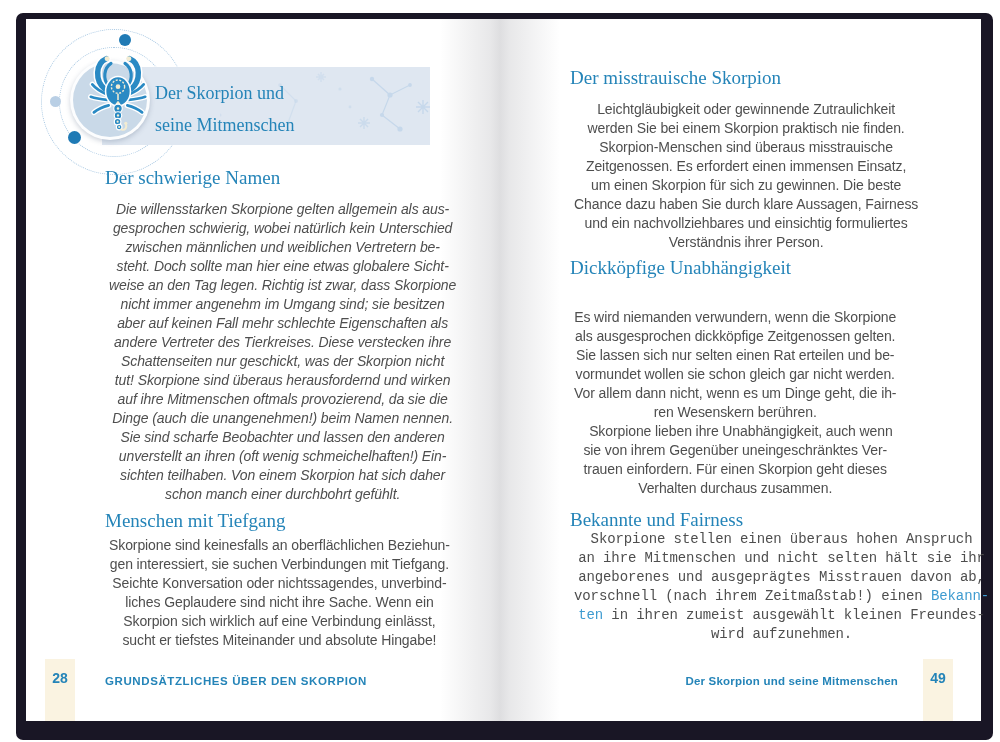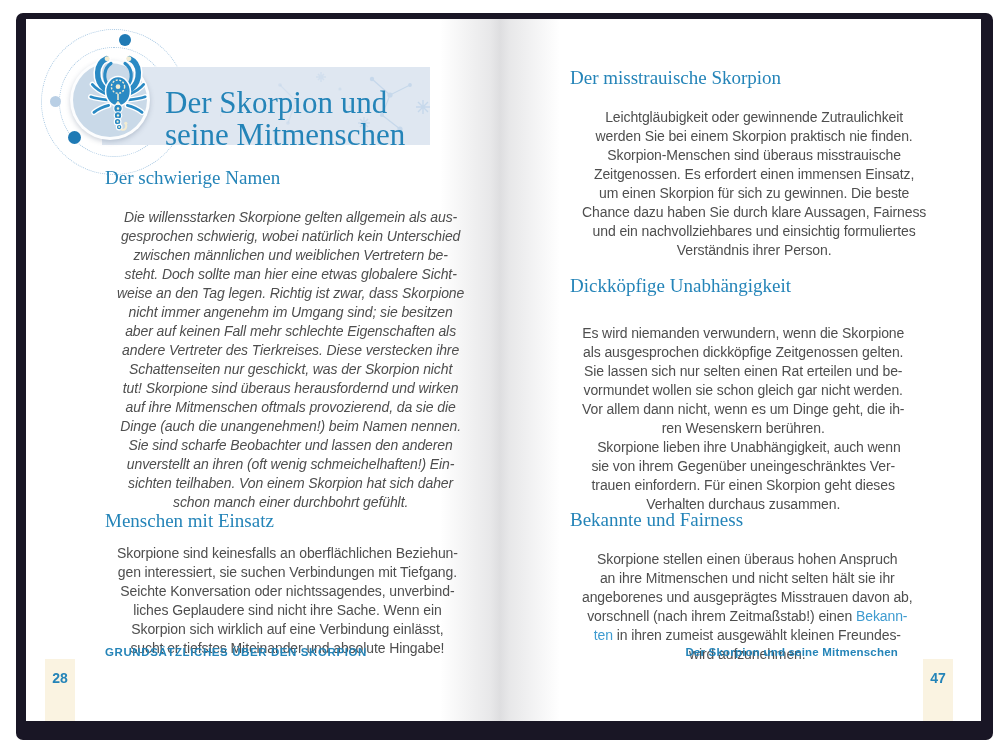--- a/index.html
+++ b/index.html
@@ -16,9 +16,9 @@
   .banner{position:absolute;left:102px;top:67px;width:328px;height:78px;
           background:var(--banner,#dfe7f1);}
   .banner svg{position:absolute;right:0;top:0;}
-  .chapter-title{position:absolute;left:53px;top:10px;margin:10px;
+  .chapter-title{position:absolute;left:53px;top:10px;margin:0;
           font-family:"Liberation Serif","DejaVu Serif",serif;font-weight:normal;
-          font-size:31px;line-height:32px;color:var(--accent,#2484b8);white-space:pre;}
+          font-size:18px;line-height:32px;color:var(--accent,#2484b8);white-space:pre;}
   .orbit{position:absolute;border:1px dotted var(--orbit,#aac9e3);border-radius:50%;}
   .orbit1{left:41px;top:29px;width:144px;height:144px;}
   .orbit2{left:59px;top:47px;width:108px;height:108px;}

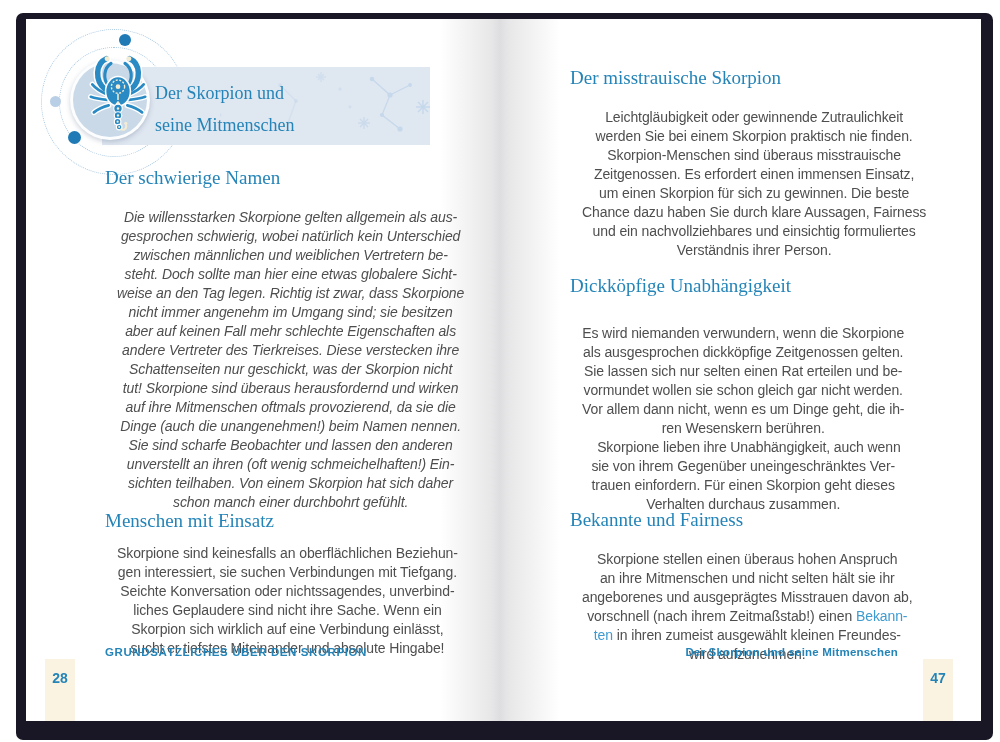--- a/index.html
+++ b/index.html
@@ -36,7 +36,7 @@
   .abs{position:absolute;text-align:center;}
   h2{margin:0;font-family:"Liberation Serif","DejaVu Serif",serif;font-weight:normal;
      font-size:19px;line-height:24px;color:var(--accent,#2484b8);white-space:pre;}
-  .body{margin:12px;font-size:14px;line-height:19px;letter-spacing:-0.1px;
+  .body{margin:4px;font-size:14px;line-height:19px;letter-spacing:-0.1px;
         color:var(--body-text,#4e4e4e);white-space:pre;}
   .xref{color:var(--link,#3e9bd0);}
 

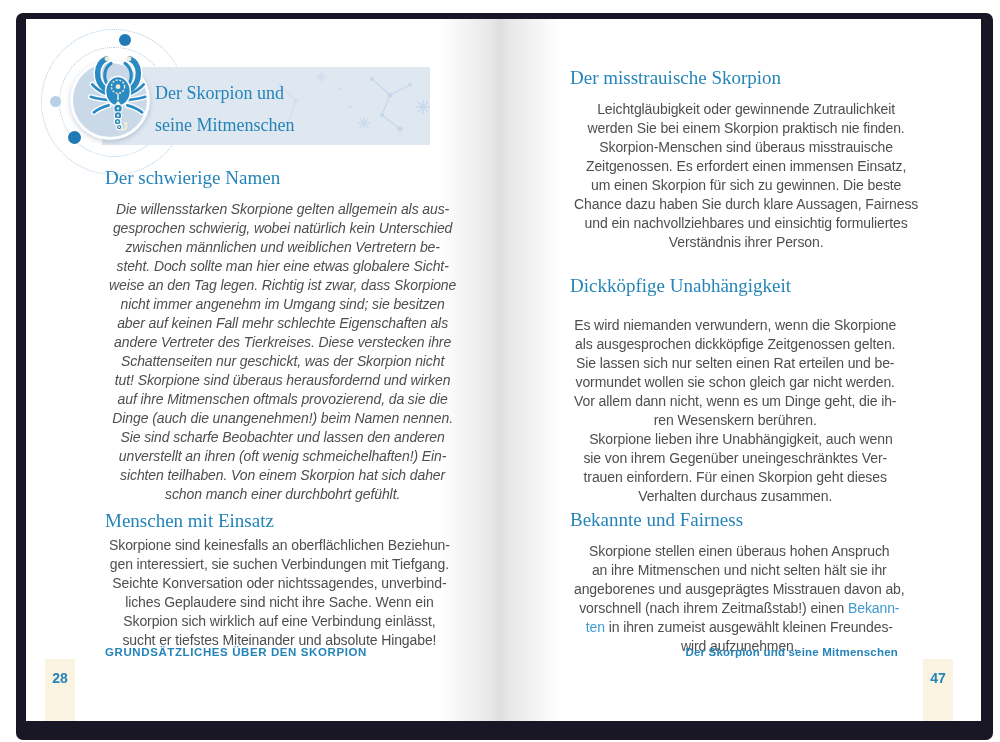--- a/index.html
+++ b/index.html
@@ -45,7 +45,7 @@
   .l-h2{left:105px;top:509px;} .l-p2{left:105px;top:532px;}
   
   .r-h1{left:570px;top:66px;}  .r-p1{left:570px;top:96px;}
-  .r-h2{left:570px;top:274px;} .r-p2{left:570px;top:312px;}
+  .r-h2{left:570px;top:256px;} .r-p2{left:570px;top:312px;}
   .r-h3{left:570px;top:508px;} .r-p3{left:570px;top:538px;}
 
   

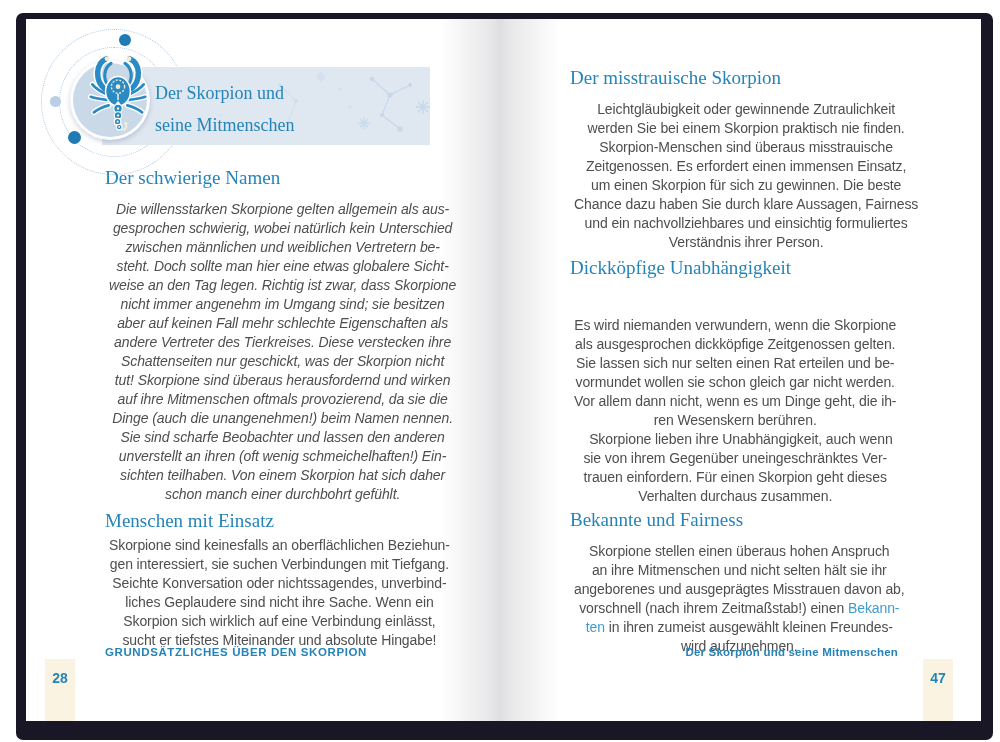--- a/index.html
+++ b/index.html
@@ -45,7 +45,7 @@
   .l-h2{left:105px;top:509px;} .l-p2{left:105px;top:532px;}
   
   .r-h1{left:570px;top:66px;}  .r-p1{left:570px;top:96px;}
-  .r-h2{left:570px;top:256px;} .r-p2{left:570px;top:312px;}
+  .r-h2{left:570px;top:256px;} .r-p2{left:570px;top:304px;}
   .r-h3{left:570px;top:508px;} .r-p3{left:570px;top:538px;}
 
   

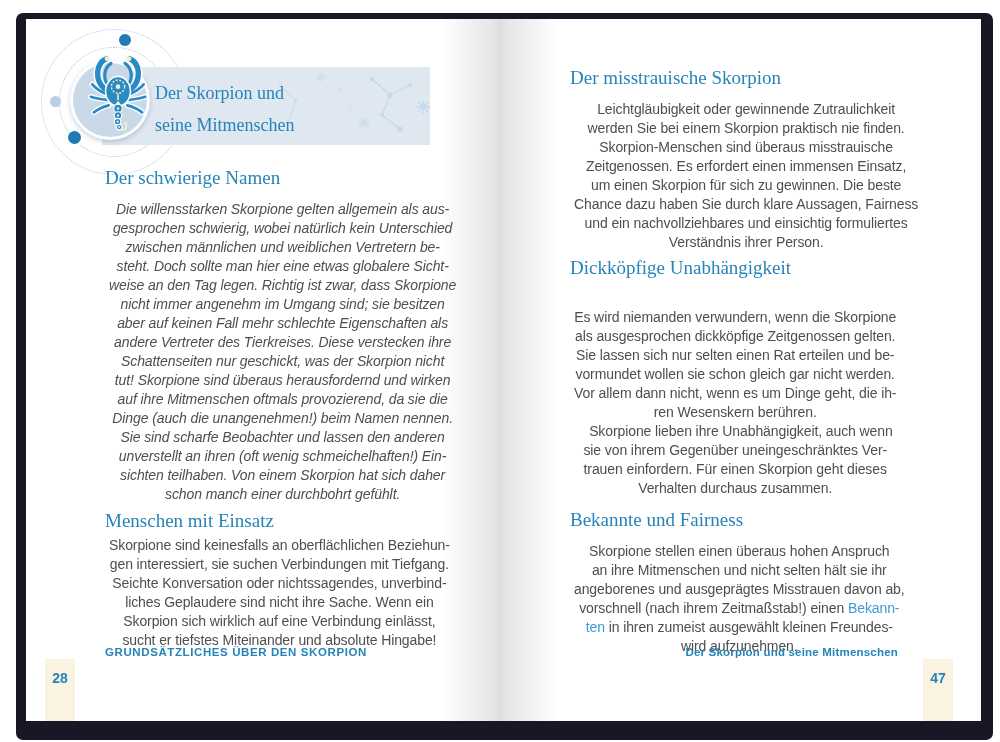--- a/index.html
+++ b/index.html
@@ -190,7 +190,7 @@
     </section>
 
     <section>
-      <h2 class="abs l-h2">Menschen mit Einsatz</h2>
+      <h2 class="abs l-h2">Menschen mit Tiefgang</h2>
       <p class="abs body l-p2">Skorpione sind keinesfalls an oberflächlichen Beziehun-
 gen interessiert, sie suchen Verbindungen mit Tiefgang.
 Seichte Konversation oder nichtssagendes, unverbind-

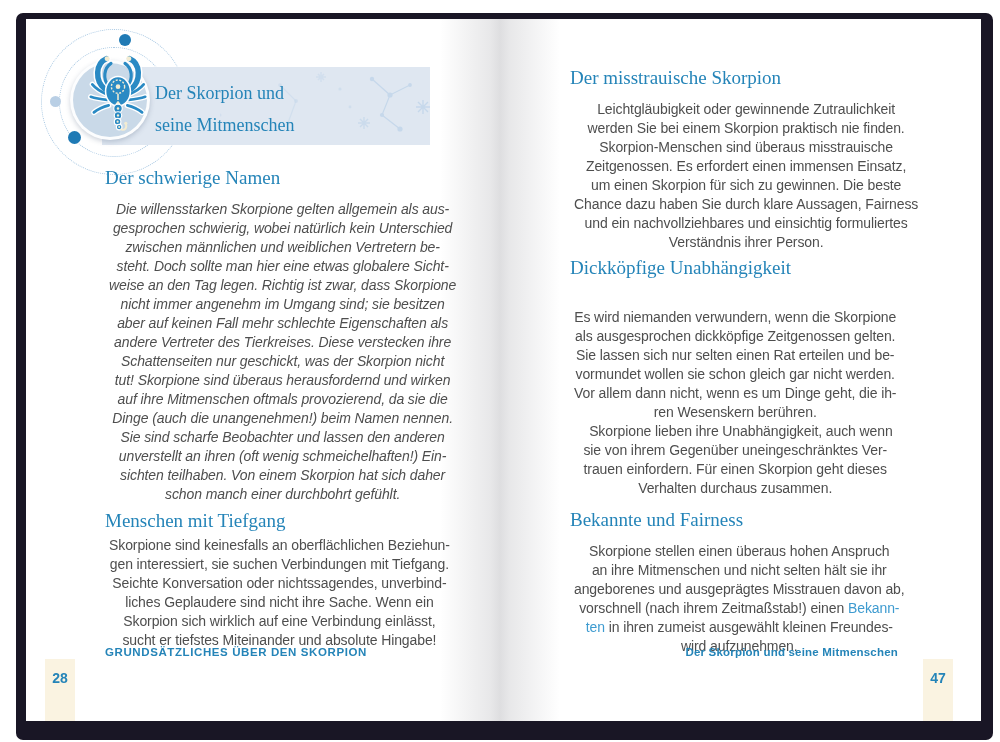--- a/index.html
+++ b/index.html
@@ -46,7 +46,7 @@
   
   .r-h1{left:570px;top:66px;}  .r-p1{left:570px;top:96px;}
   .r-h2{left:570px;top:256px;} .r-p2{left:570px;top:304px;}
-  .r-h3{left:570px;top:508px;} .r-p3{left:570px;top:538px;}
+  .r-h3{left:570px;top:508px;} .r-p3{left:570px;top:526px;font-family:Liberation Mono, monospace;}
 
   
   .tab{position:absolute;top:659px;width:30px;height:62px;background:var(--cream,#faf3e1);

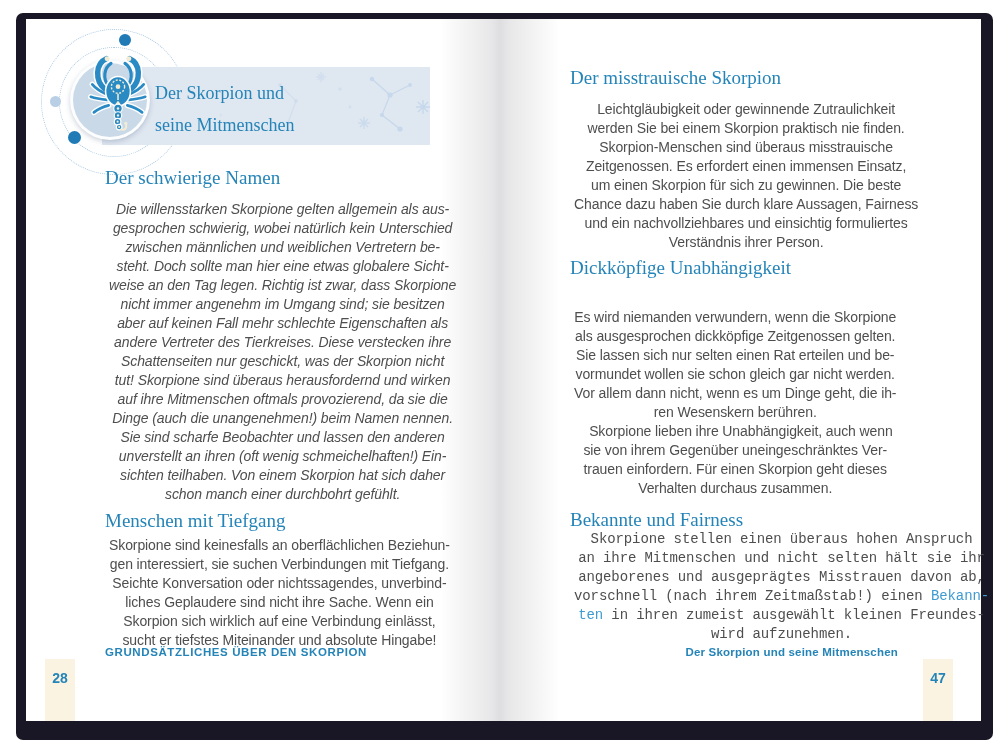--- a/index.html
+++ b/index.html
@@ -54,7 +54,7 @@
   .tab-left{left:45px;} .tab-right{left:923px;}
   .page-num{display:inline-block;margin-top:11px;font-size:14px;font-weight:bold;
        color:var(--accent,#2484b8);}
-  .footer-label{position:absolute;top:646px;font-size:11.5px;font-weight:bold;
+  .footer-label{position:absolute;top:675px;font-size:11.5px;font-weight:bold;
        letter-spacing:.6px;color:var(--accent,#2484b8);white-space:pre;}
   .footer-left{left:105px;}
   .footer-right{right:102px;letter-spacing:.2px;}

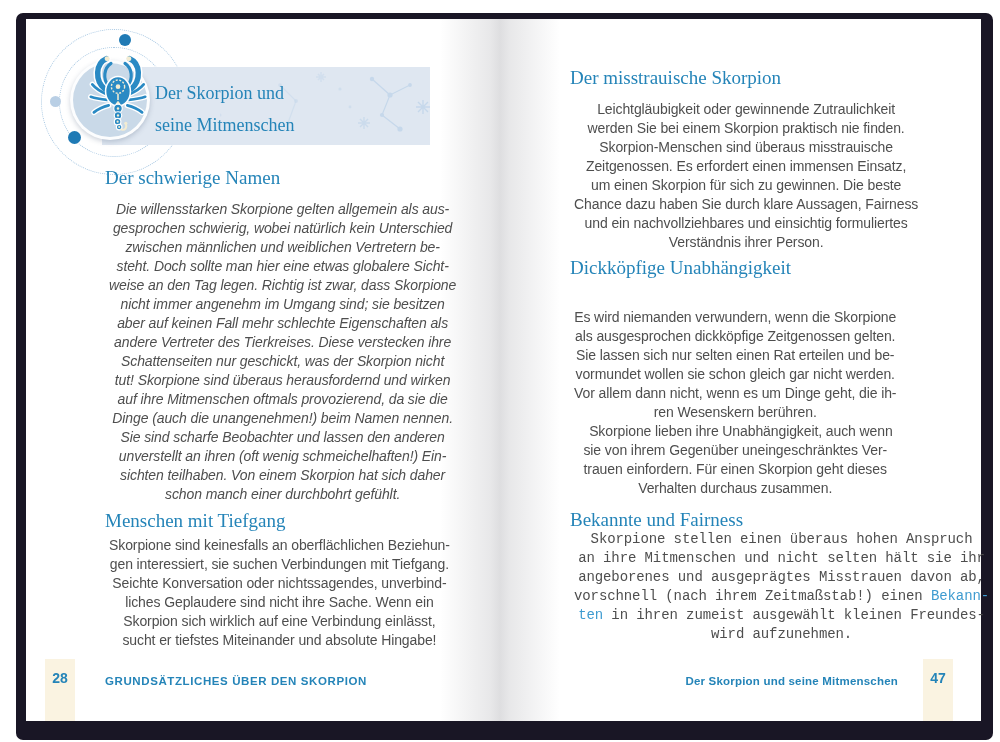--- a/index.html
+++ b/index.html
@@ -245,7 +245,7 @@
 
     <div class="footer-label footer-right">Der Skorpion und seine Mitmenschen</div>
     <div class="tab tab-right">
-      <span class="page-num">47</span>
+      <span class="page-num">49</span>
     </div>
   </section>
 </div>

